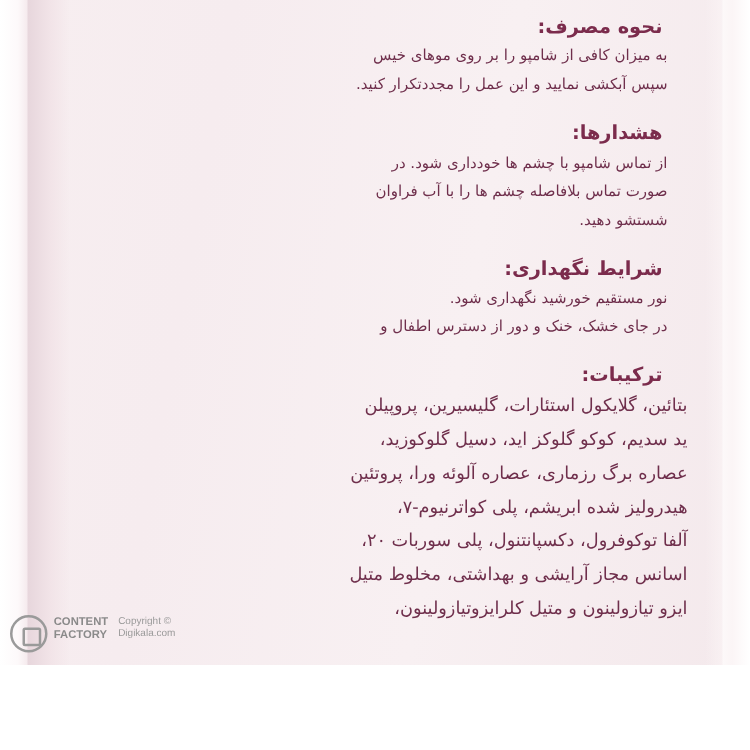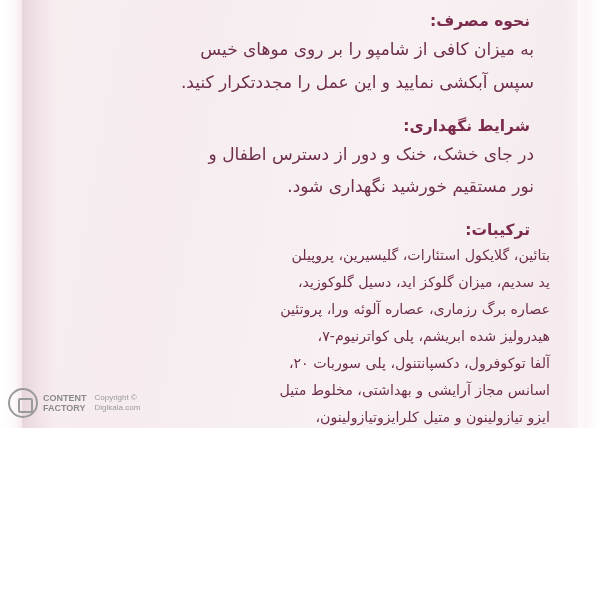--- a/index.html
+++ b/index.html
@@ -17,7 +17,7 @@
   .photo {
     position: relative;
     width: 600px;
-    height: 428px;
+    height: 532px;
     background: #ffffff;
     overflow: hidden;
   }

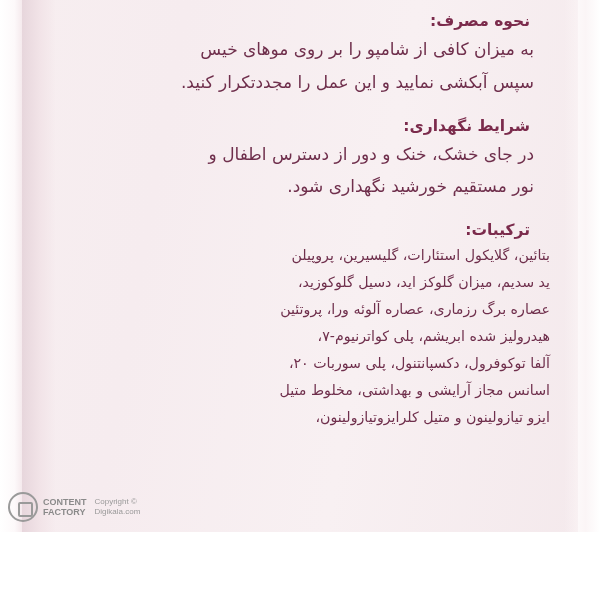--- a/index.html
+++ b/index.html
@@ -82,7 +82,7 @@
     letter-spacing: 0px;
   }
   .sec-body {
-    font-size: 17px;
+    font-size: 12px;
     line-height: 1.92;
     color: #6f2f4c;
     padding-right: 26px;

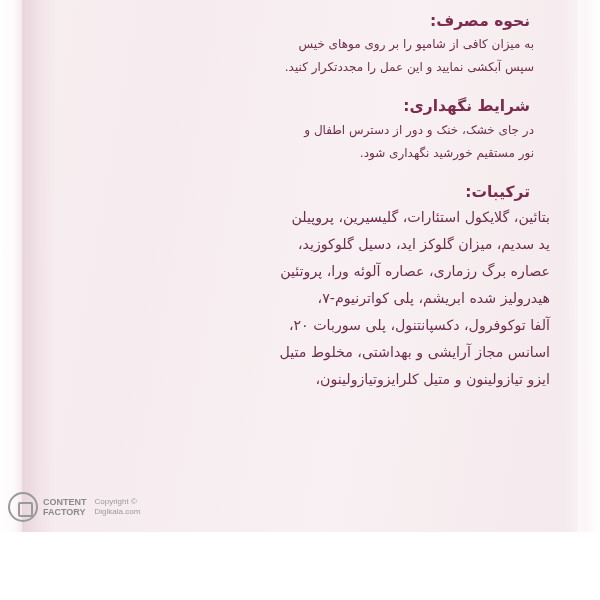--- a/index.html
+++ b/index.html
@@ -159,6 +159,14 @@
       </div>
     </div>
 
+    <div class="sec">
+      <div class="sec-title">هشدارها:</div>
+      <div class="sec-body">
+        <div>از تماس شامپو با چشم ها خودداری شود. در</div>
+        <div>صورت تماس بلافاصله چشم ها را با آب فراوان</div>
+        <div>شستشو دهید.</div>
+      </div>
+    </div>
 
     <div class="sec">
       <div class="sec-title">شرایط نگهداری:</div>

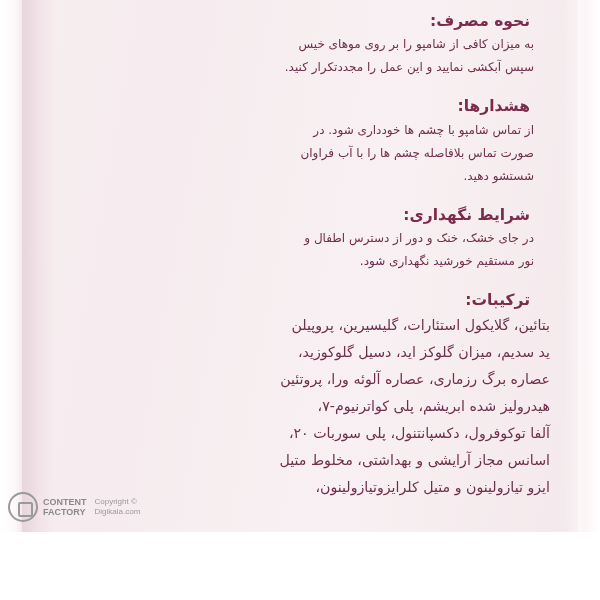--- a/index.html
+++ b/index.html
@@ -171,8 +171,8 @@
     <div class="sec">
       <div class="sec-title">شرایط نگهداری:</div>
       <div class="sec-body">
+        <div>نور مستقیم خورشید نگهداری شود.</div>
         <div>در جای خشک، خنک و دور از دسترس اطفال و</div>
-        <div>نور مستقیم خورشید نگهداری شود.</div>
       </div>
     </div>
 

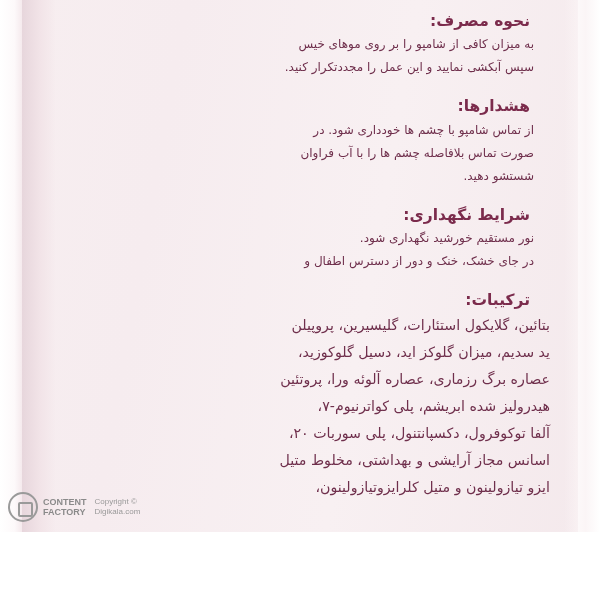--- a/index.html
+++ b/index.html
@@ -180,7 +180,7 @@
       <div class="sec-title">ترکیبات:</div>
       <div class="sec-body wide">
         <div>بتائین، گلایکول استئارات، گلیسیرین، پروپیلن</div>
-        <div>ید سدیم، میزان گلوکز اید، دسیل گلوکوزید،</div>
+        <div>ید سدیم، کوکو گلوکز اید، دسیل گلوکوزید،</div>
         <div>عصاره برگ رزماری، عصاره آلوئه ورا، پروتئین</div>
         <div>هیدرولیز شده ابریشم، پلی کواترنیوم-۷،</div>
         <div>آلفا توکوفرول، دکسپانتنول، پلی سوربات ۲۰،</div>

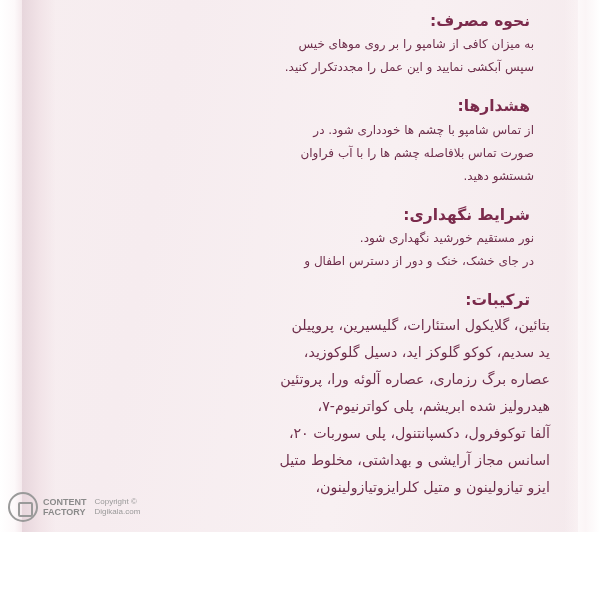--- a/index.html
+++ b/index.html
@@ -101,7 +101,7 @@
     left: 8px;
     bottom: 10px;
     display: flex;
-    align-items: center;
+    align-items: flex-start;
     direction: ltr;
   }
   .wm-logo {

